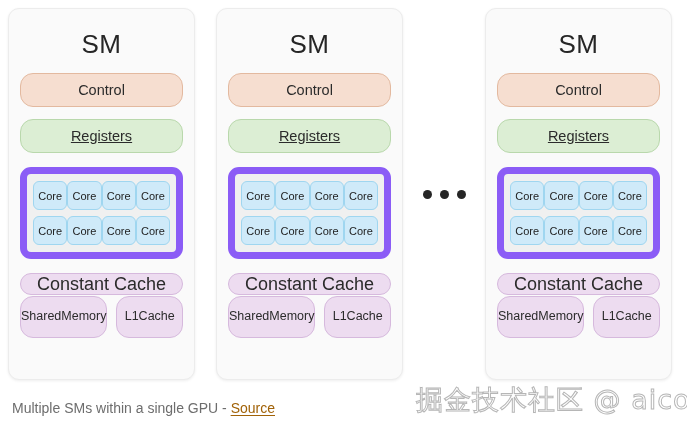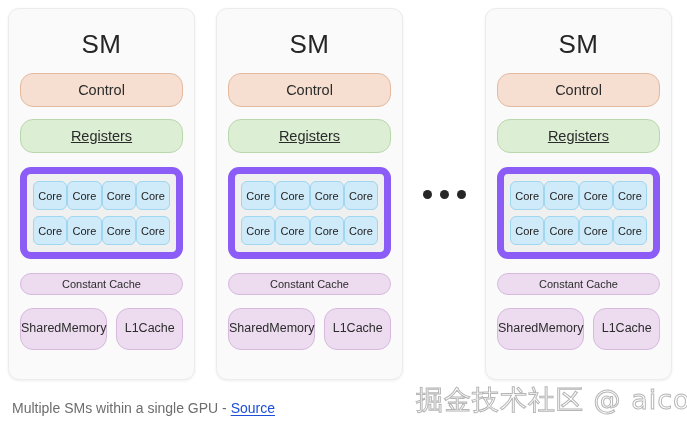--- a/index.html
+++ b/index.html
@@ -123,8 +123,8 @@
     height: 22px;
     background: #eddcf0;
     border: 1px solid #d6b9dd;
-    margin-bottom: 13px;
-    font-size: 11px;
+    margin-bottom: 1px;
+    font-size: 18px;
   }
 
   .cache-row {

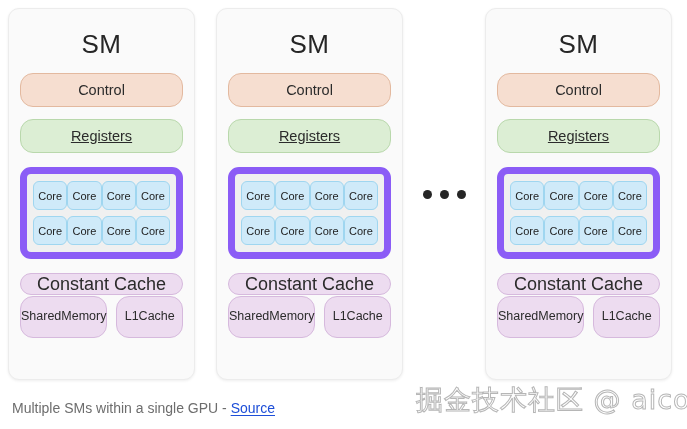--- a/index.html
+++ b/index.html
@@ -170,7 +170,7 @@
     white-space: nowrap;
   }
   .caption-link {
-    color: #1d4ed8;
+    color: #a16207;
     text-decoration: underline;
     text-underline-offset: 2px;
     text-align: right;

